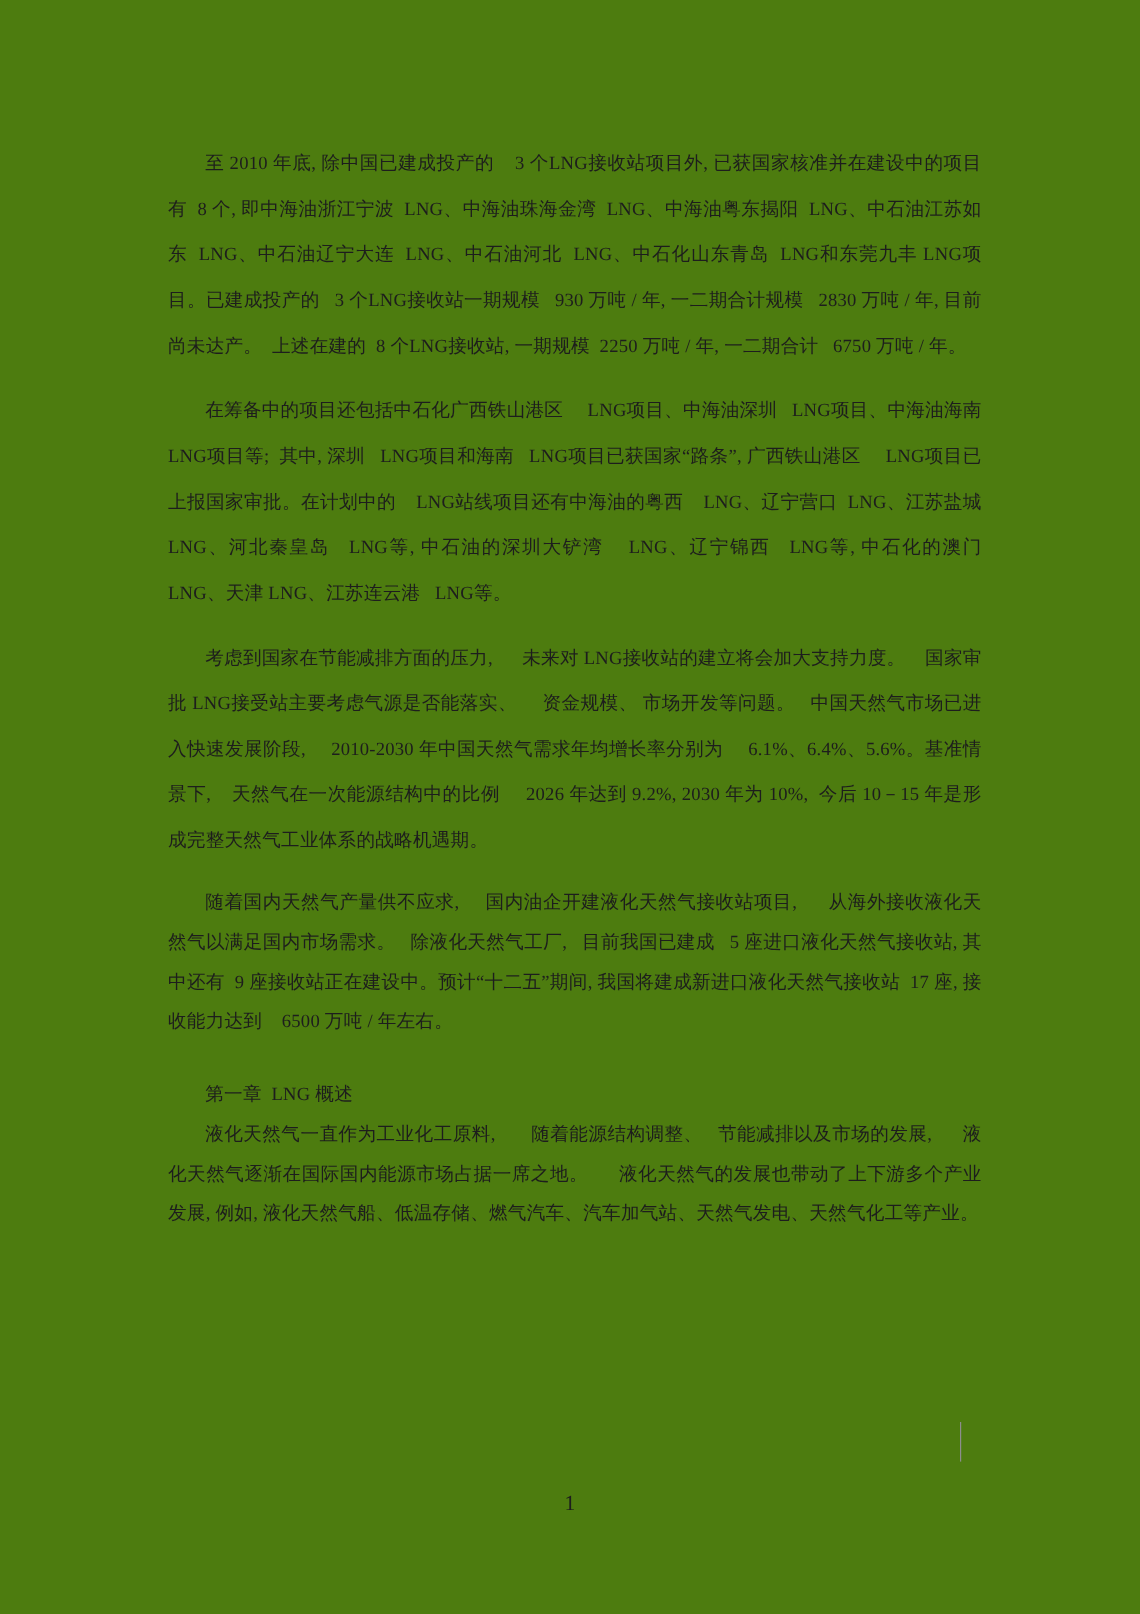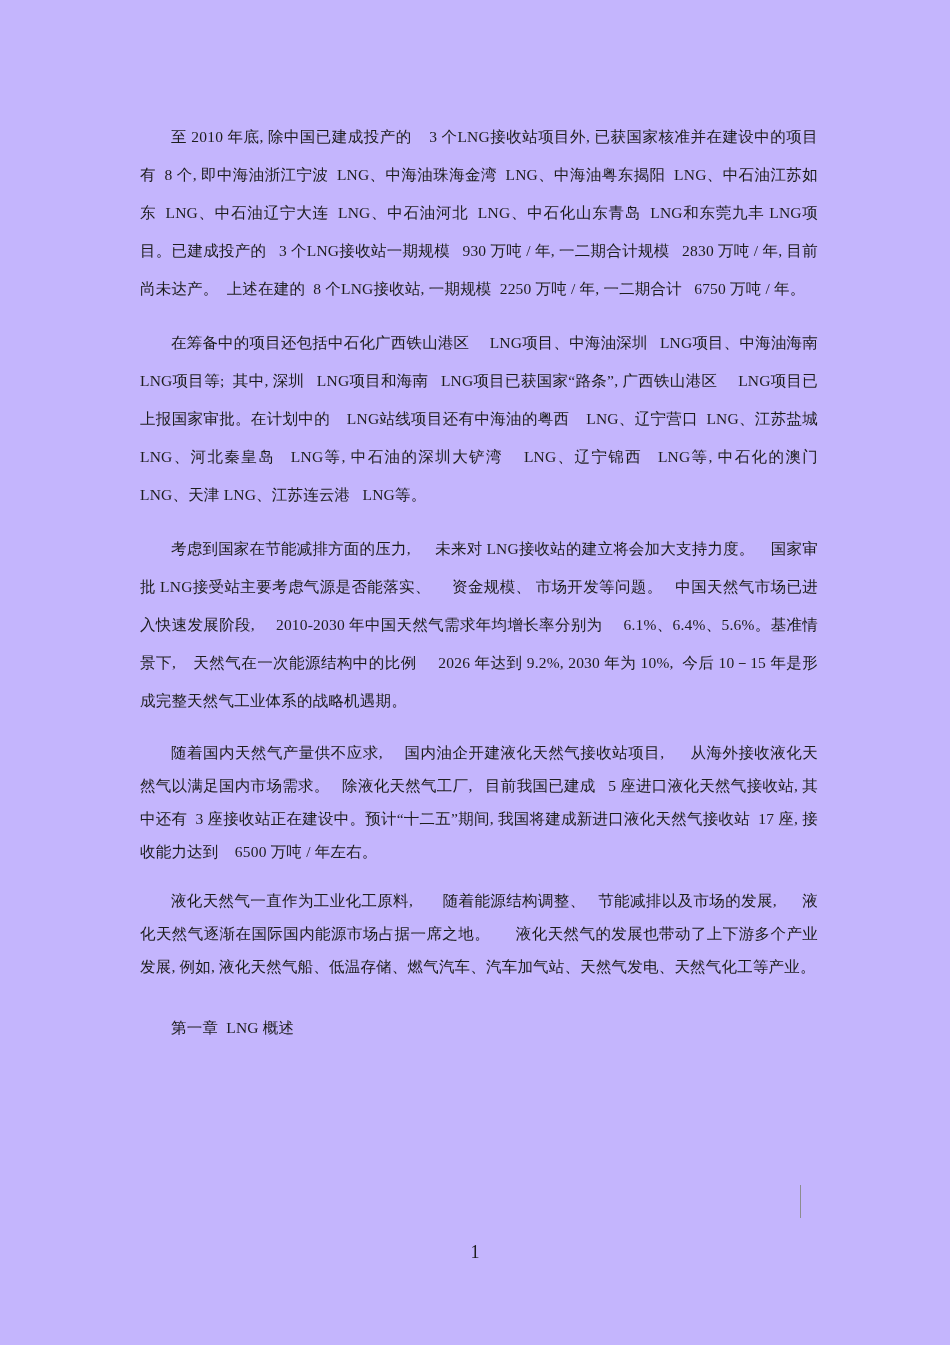--- a/index.html
+++ b/index.html
@@ -11,7 +11,7 @@
       position: relative;
       width: 950px;
       height: 1345px;
-      background: #c4b5fd;
+      background: #4d7c0f;
       overflow: hidden;
       font-family: "Liberation Serif", "DejaVu Serif", serif;
       color: #1d1d1d;

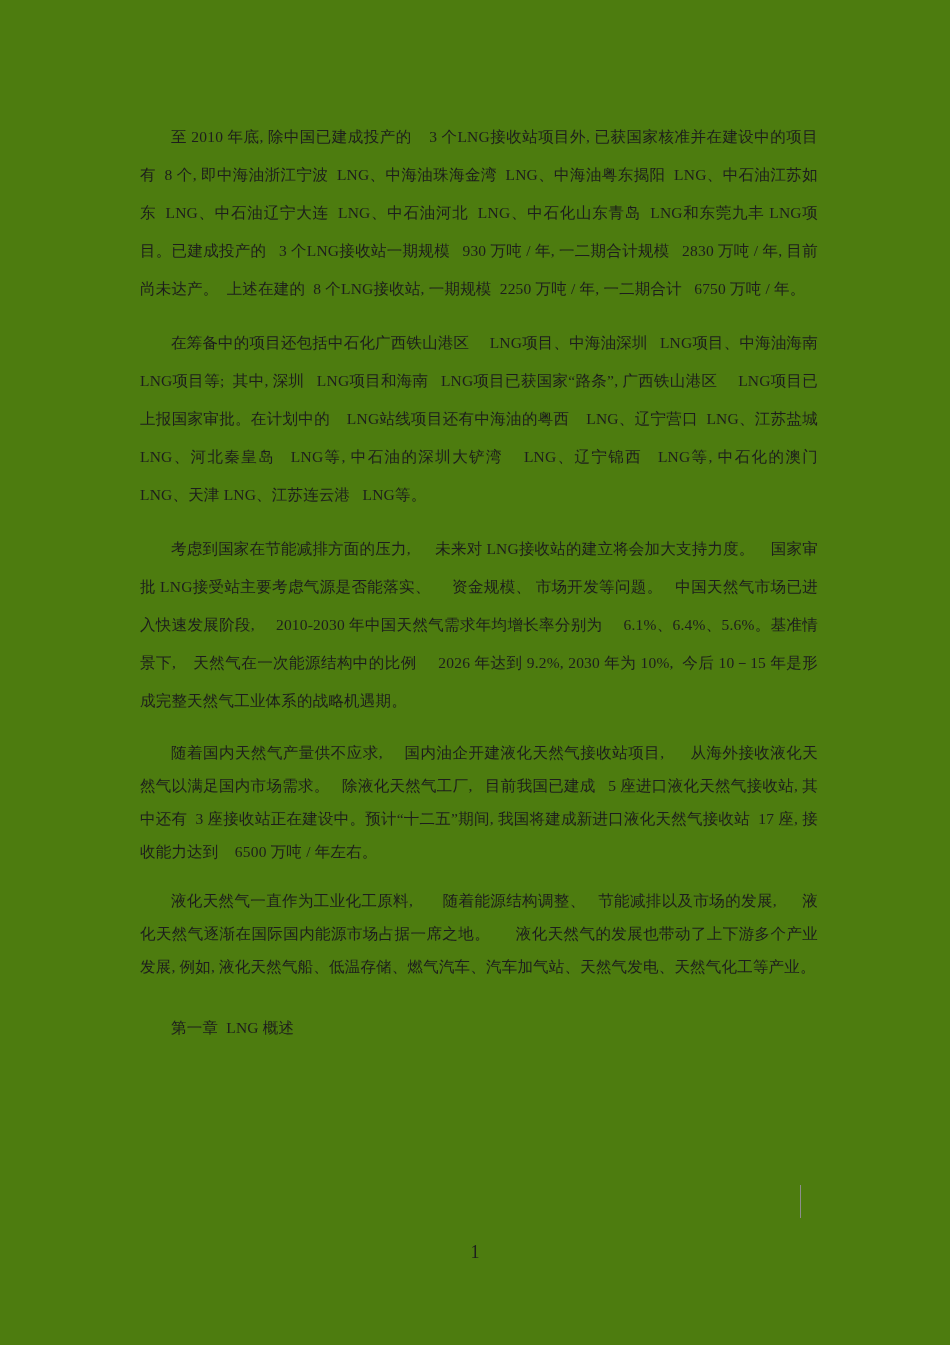--- a/index.html
+++ b/index.html
@@ -66,7 +66,7 @@
     <p class="para">至 2010 年底, 除中国已建成投产的    3 个LNG接收站项目外, 已获国家核准并在建设中的项目有  8 个, 即中海油浙江宁波  LNG、中海油珠海金湾  LNG、中海油粤东揭阳  LNG、中石油江苏如东  LNG、中石油辽宁大连  LNG、中石油河北  LNG、中石化山东青岛  LNG和东莞九丰 LNG项目。已建成投产的   3 个LNG接收站一期规模   930 万吨 / 年, 一二期合计规模   2830 万吨 / 年, 目前尚未达产。  上述在建的  8 个LNG接收站, 一期规模  2250 万吨 / 年, 一二期合计   6750 万吨 / 年。</p>
     <p class="para">在筹备中的项目还包括中石化广西铁山港区     LNG项目、中海油深圳   LNG项目、中海油海南 LNG项目等;  其中, 深圳   LNG项目和海南   LNG项目已获国家“路条”, 广西铁山港区     LNG项目已上报国家审批。在计划中的    LNG站线项目还有中海油的粤西    LNG、辽宁营口  LNG、江苏盐城  LNG、河北秦皇岛   LNG等, 中石油的深圳大铲湾    LNG、辽宁锦西   LNG等, 中石化的澳门 LNG、天津 LNG、江苏连云港   LNG等。</p>
     <p class="para">考虑到国家在节能减排方面的压力,      未来对 LNG接收站的建立将会加大支持力度。    国家审批 LNG接受站主要考虑气源是否能落实、     资金规模、 市场开发等问题。   中国天然气市场已进入快速发展阶段,     2010-2030 年中国天然气需求年均增长率分别为     6.1%、6.4%、5.6%。基准情景下,    天然气在一次能源结构中的比例     2026 年达到 9.2%, 2030 年为 10%,  今后 10－15 年是形成完整天然气工业体系的战略机遇期。</p>
-    <p class="para tight">随着国内天然气产量供不应求,     国内油企开建液化天然气接收站项目,      从海外接收液化天然气以满足国内市场需求。   除液化天然气工厂,   目前我国已建成   5 座进口液化天然气接收站, 其中还有  3 座接收站正在建设中。预计“十二五”期间, 我国将建成新进口液化天然气接收站  17 座, 接收能力达到    6500 万吨 / 年左右。</p>
+    <p class="para tight">随着国内天然气产量供不应求,     国内油企开建液化天然气接收站项目,      从海外接收液化天然气以满足国内市场需求。   除液化天然气工厂,   目前我国已建成   5 座进口液化天然气接收站, 其中还有  9 座接收站正在建设中。预计“十二五”期间, 我国将建成新进口液化天然气接收站  17 座, 接收能力达到    6500 万吨 / 年左右。</p>
     <p class="para tight">液化天然气一直作为工业化工原料,       随着能源结构调整、   节能减排以及市场的发展,      液化天然气逐渐在国际国内能源市场占据一席之地。      液化天然气的发展也带动了上下游多个产业发展, 例如, 液化天然气船、低温存储、燃气汽车、汽车加气站、天然气发电、天然气化工等产业。</p>
     <p class="para tight heading-row">第一章  LNG 概述</p>
   </div>

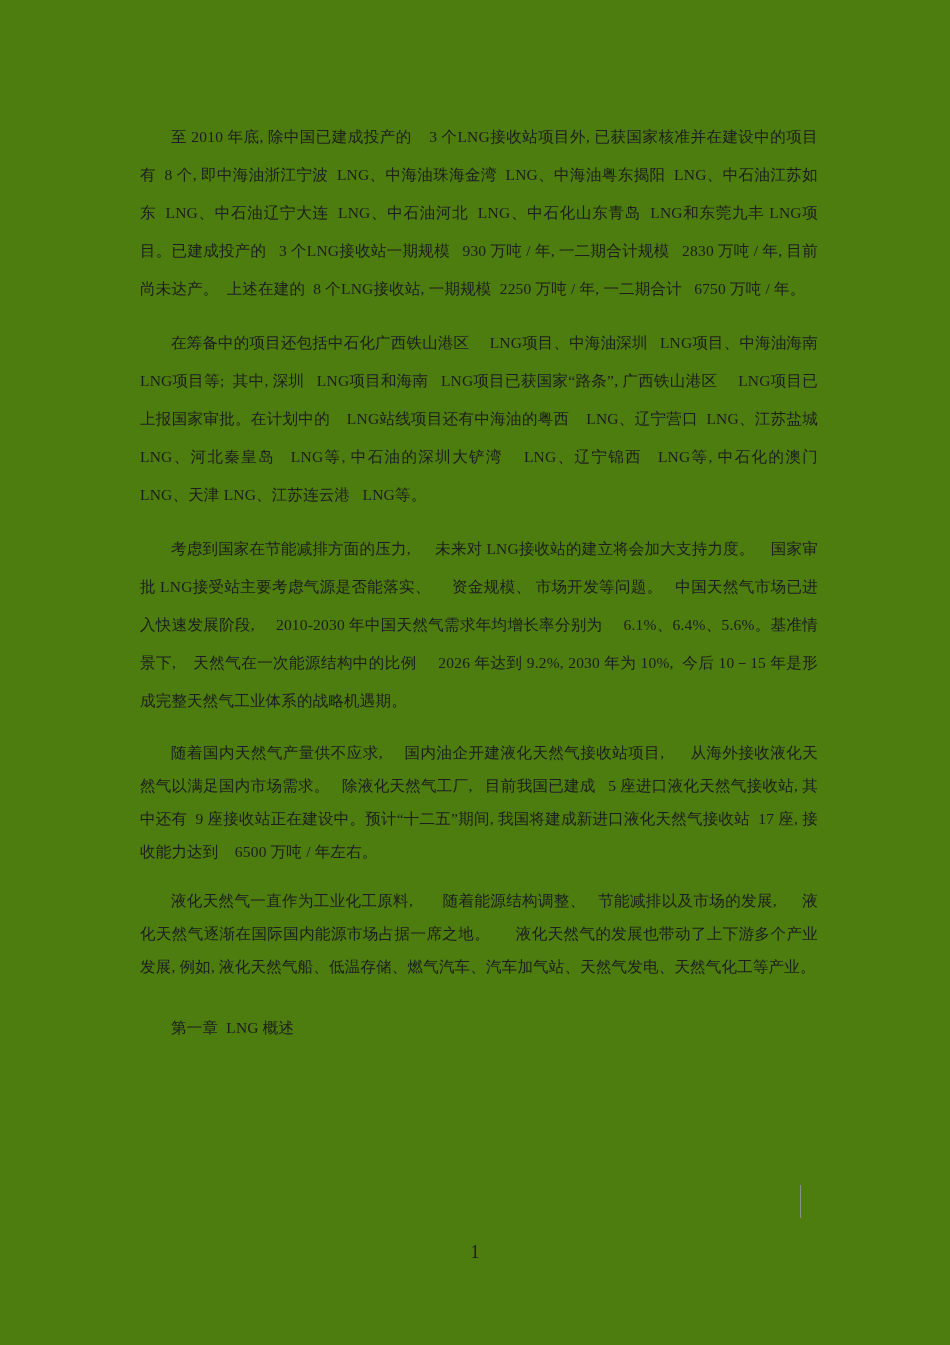--- a/index.html
+++ b/index.html
@@ -67,8 +67,8 @@
     <p class="para">在筹备中的项目还包括中石化广西铁山港区     LNG项目、中海油深圳   LNG项目、中海油海南 LNG项目等;  其中, 深圳   LNG项目和海南   LNG项目已获国家“路条”, 广西铁山港区     LNG项目已上报国家审批。在计划中的    LNG站线项目还有中海油的粤西    LNG、辽宁营口  LNG、江苏盐城  LNG、河北秦皇岛   LNG等, 中石油的深圳大铲湾    LNG、辽宁锦西   LNG等, 中石化的澳门 LNG、天津 LNG、江苏连云港   LNG等。</p>
     <p class="para">考虑到国家在节能减排方面的压力,      未来对 LNG接收站的建立将会加大支持力度。    国家审批 LNG接受站主要考虑气源是否能落实、     资金规模、 市场开发等问题。   中国天然气市场已进入快速发展阶段,     2010-2030 年中国天然气需求年均增长率分别为     6.1%、6.4%、5.6%。基准情景下,    天然气在一次能源结构中的比例     2026 年达到 9.2%, 2030 年为 10%,  今后 10－15 年是形成完整天然气工业体系的战略机遇期。</p>
     <p class="para tight">随着国内天然气产量供不应求,     国内油企开建液化天然气接收站项目,      从海外接收液化天然气以满足国内市场需求。   除液化天然气工厂,   目前我国已建成   5 座进口液化天然气接收站, 其中还有  9 座接收站正在建设中。预计“十二五”期间, 我国将建成新进口液化天然气接收站  17 座, 接收能力达到    6500 万吨 / 年左右。</p>
+    <p class="para tight heading-row">第一章  LNG 概述</p>
     <p class="para tight">液化天然气一直作为工业化工原料,       随着能源结构调整、   节能减排以及市场的发展,      液化天然气逐渐在国际国内能源市场占据一席之地。      液化天然气的发展也带动了上下游多个产业发展, 例如, 液化天然气船、低温存储、燃气汽车、汽车加气站、天然气发电、天然气化工等产业。</p>
-    <p class="para tight heading-row">第一章  LNG 概述</p>
   </div>
 
   <div class="vline"></div>

